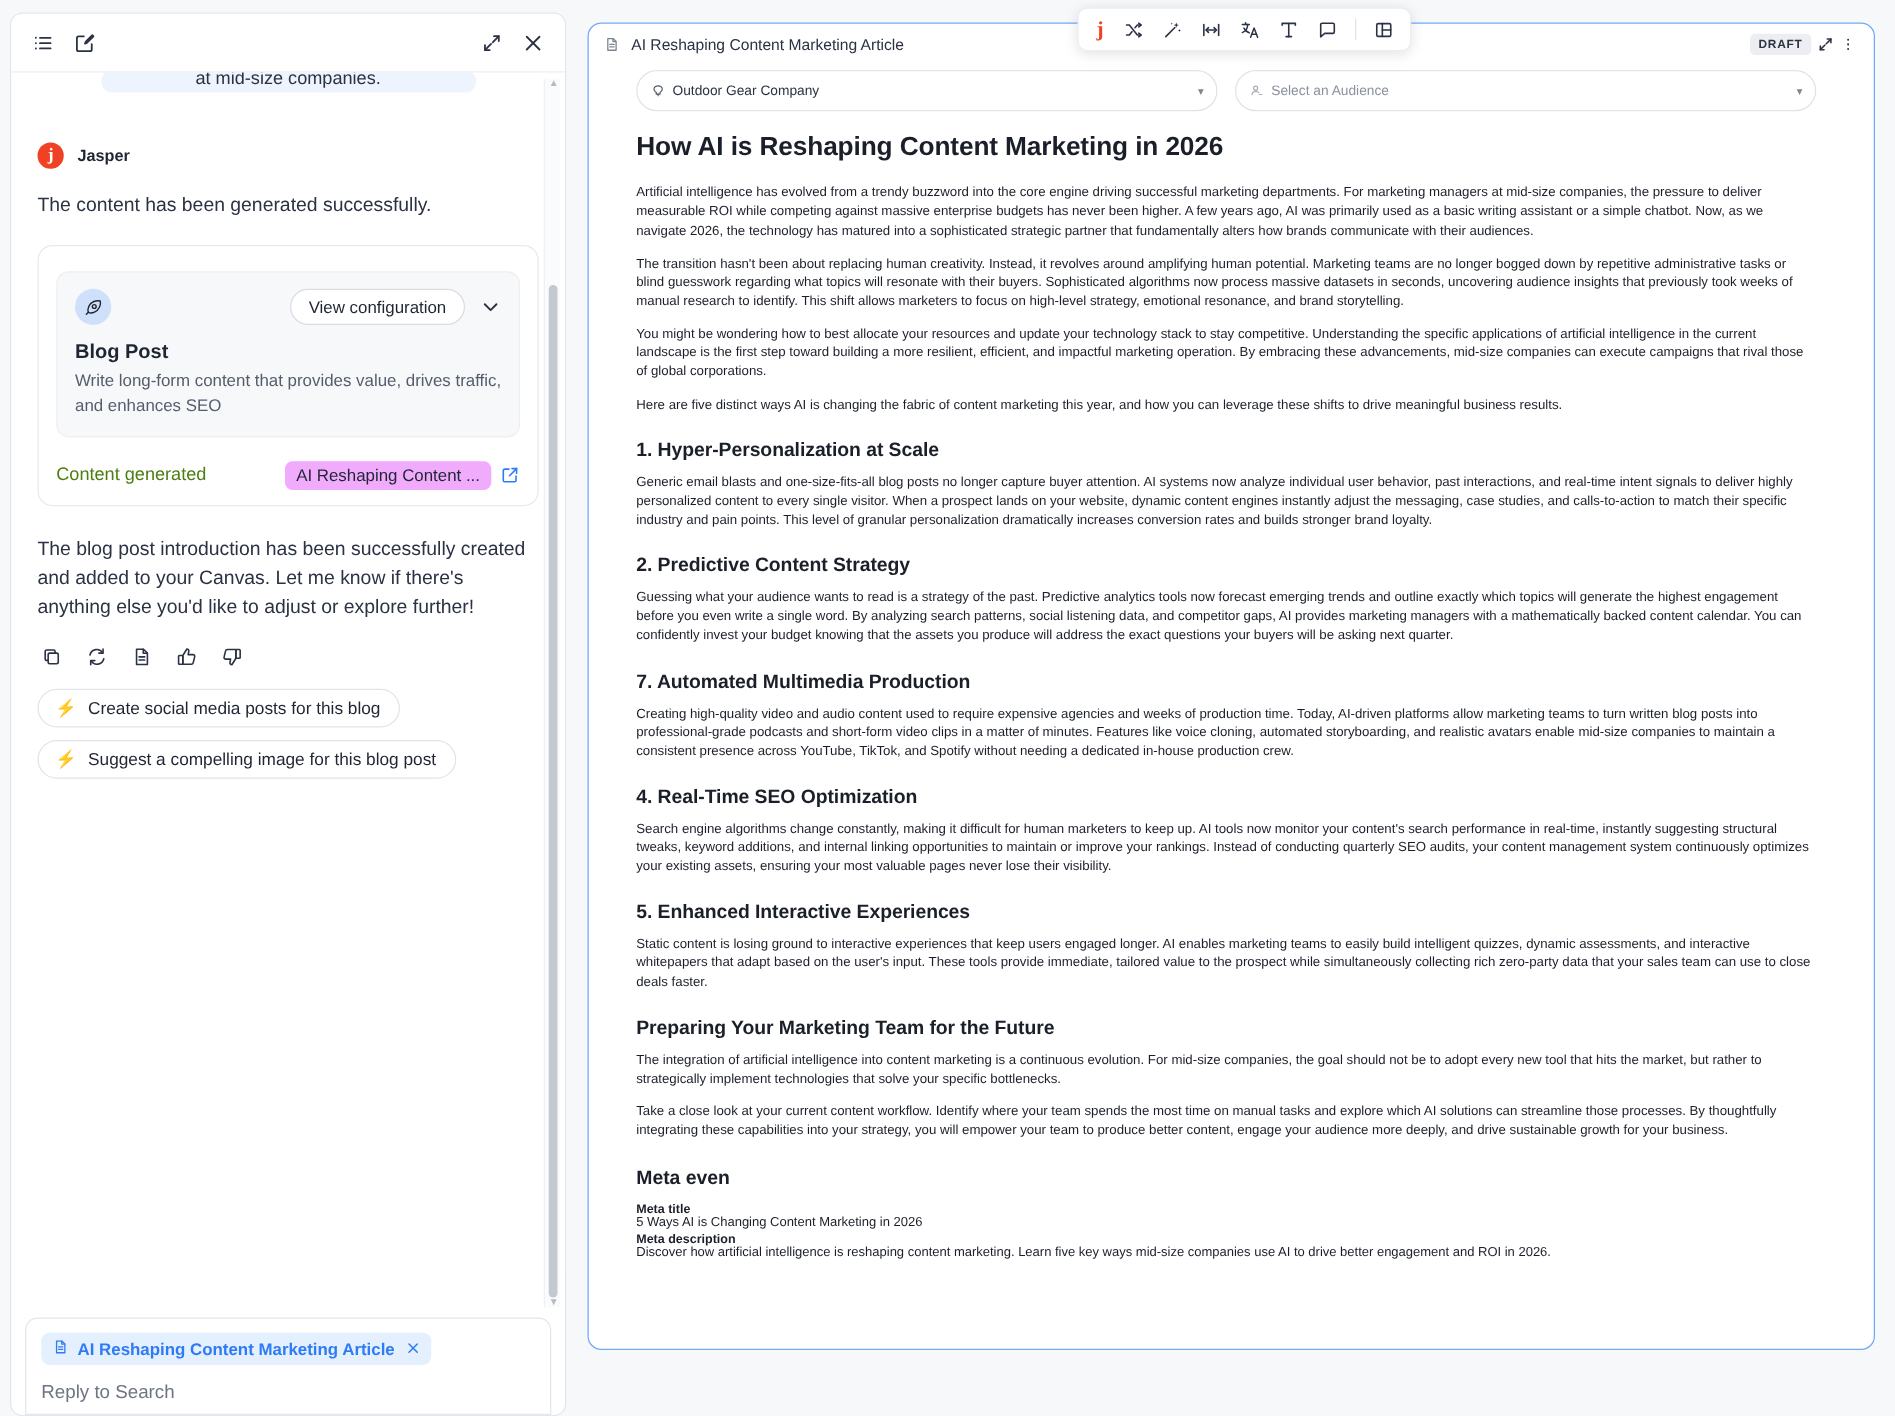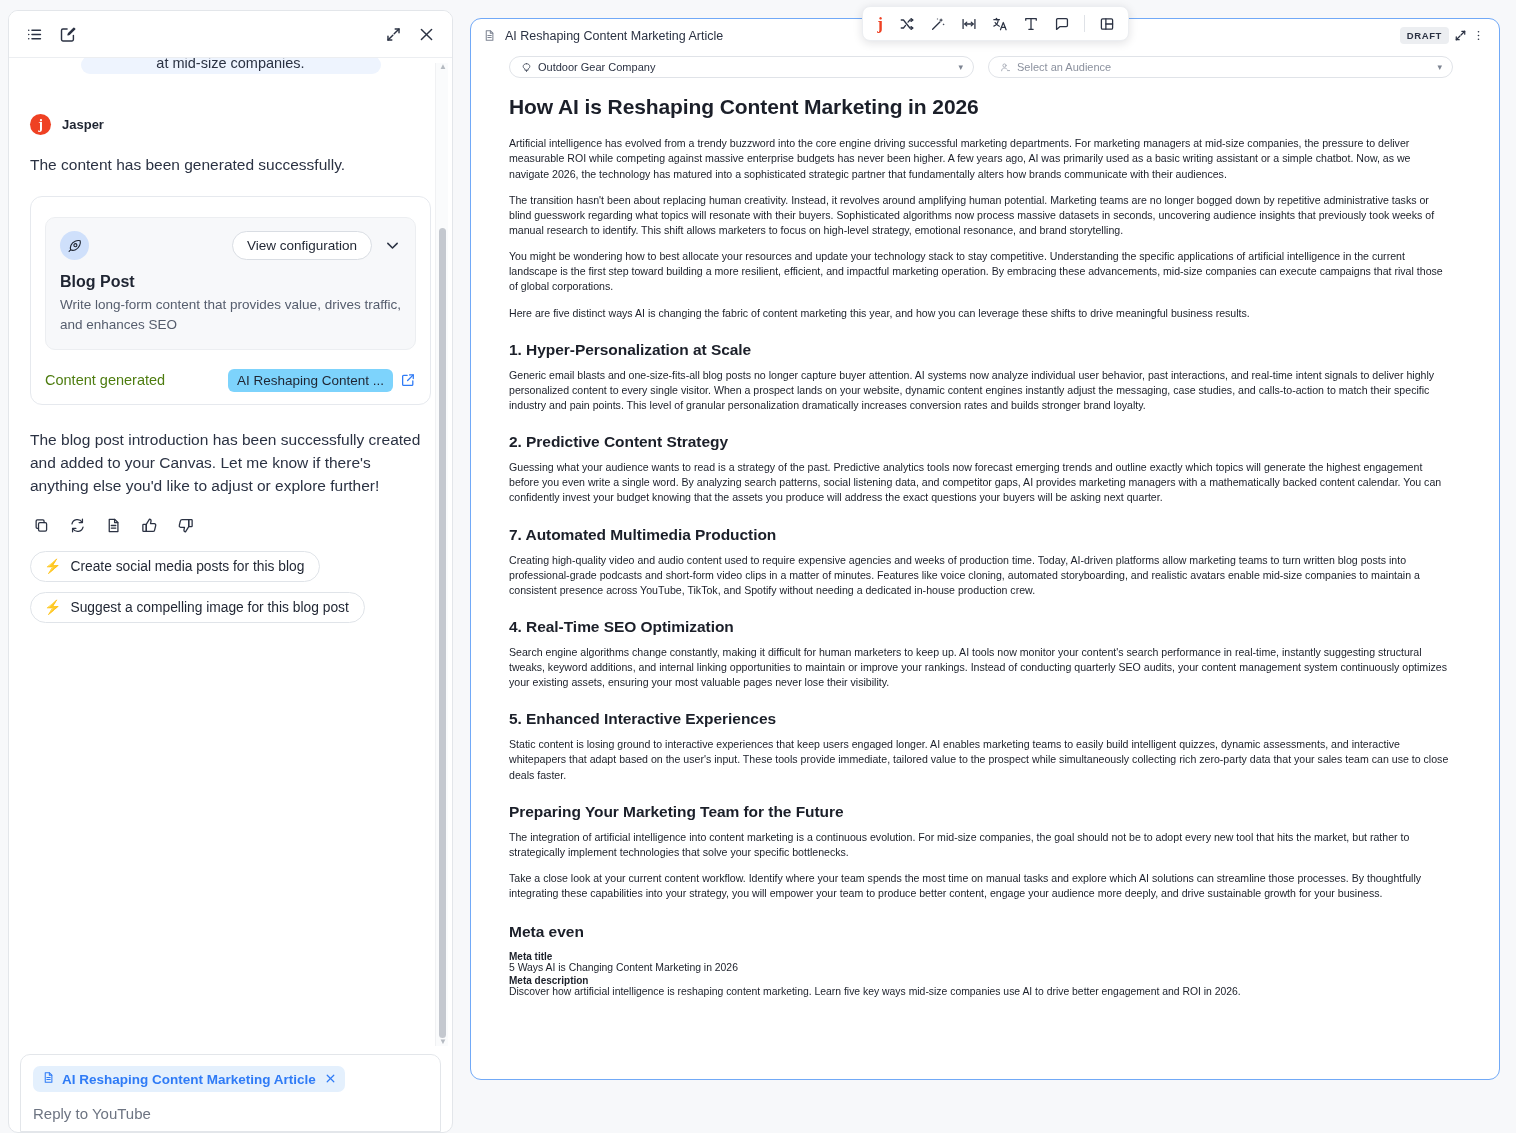--- a/index.html
+++ b/index.html
@@ -226,7 +226,7 @@
   }
   .selector {
     flex: 1;
-    height: 22px;
+    height: 33px;
     border: 1px solid #e0e3e8;
     border-radius: 999px;
     display: flex; align-items: center;

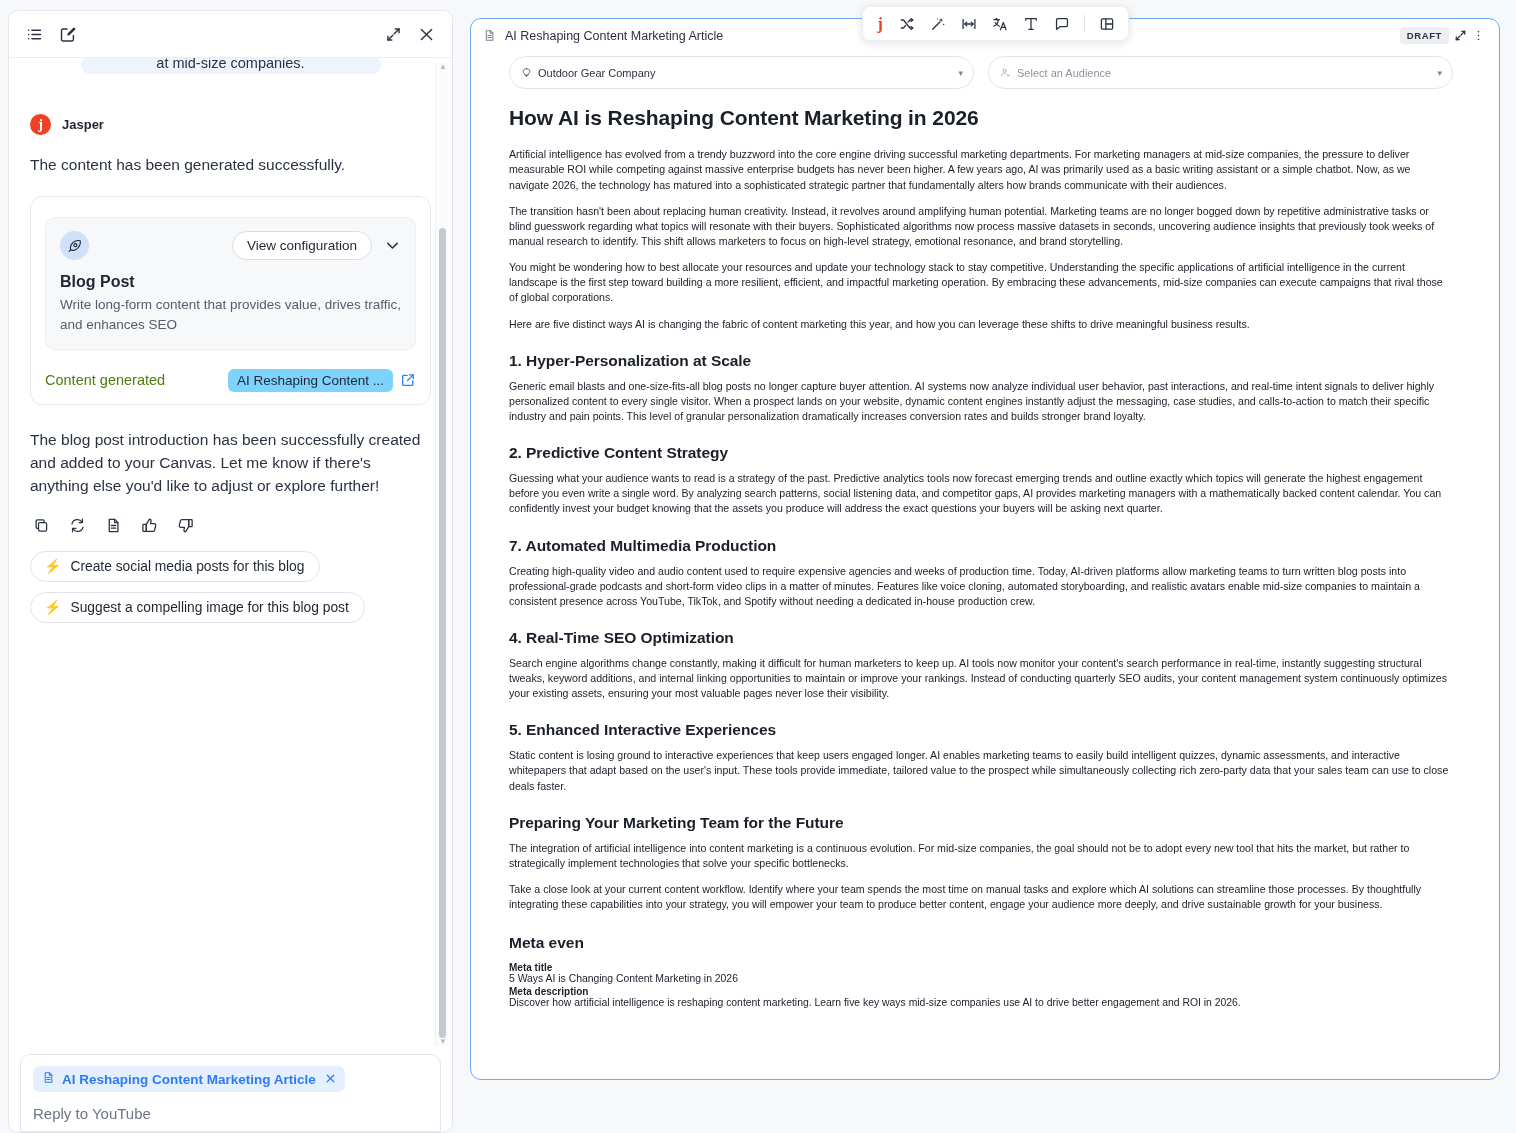--- a/index.html
+++ b/index.html
@@ -122,7 +122,7 @@
     display: flex; align-items: center; gap: 7px;
   }
   .chip-pill {
-    background: #7dd3fc;
+    background: #f0abfc;
     border-radius: 6px;
     font-size: 13.5px;
     color: #1f2532;

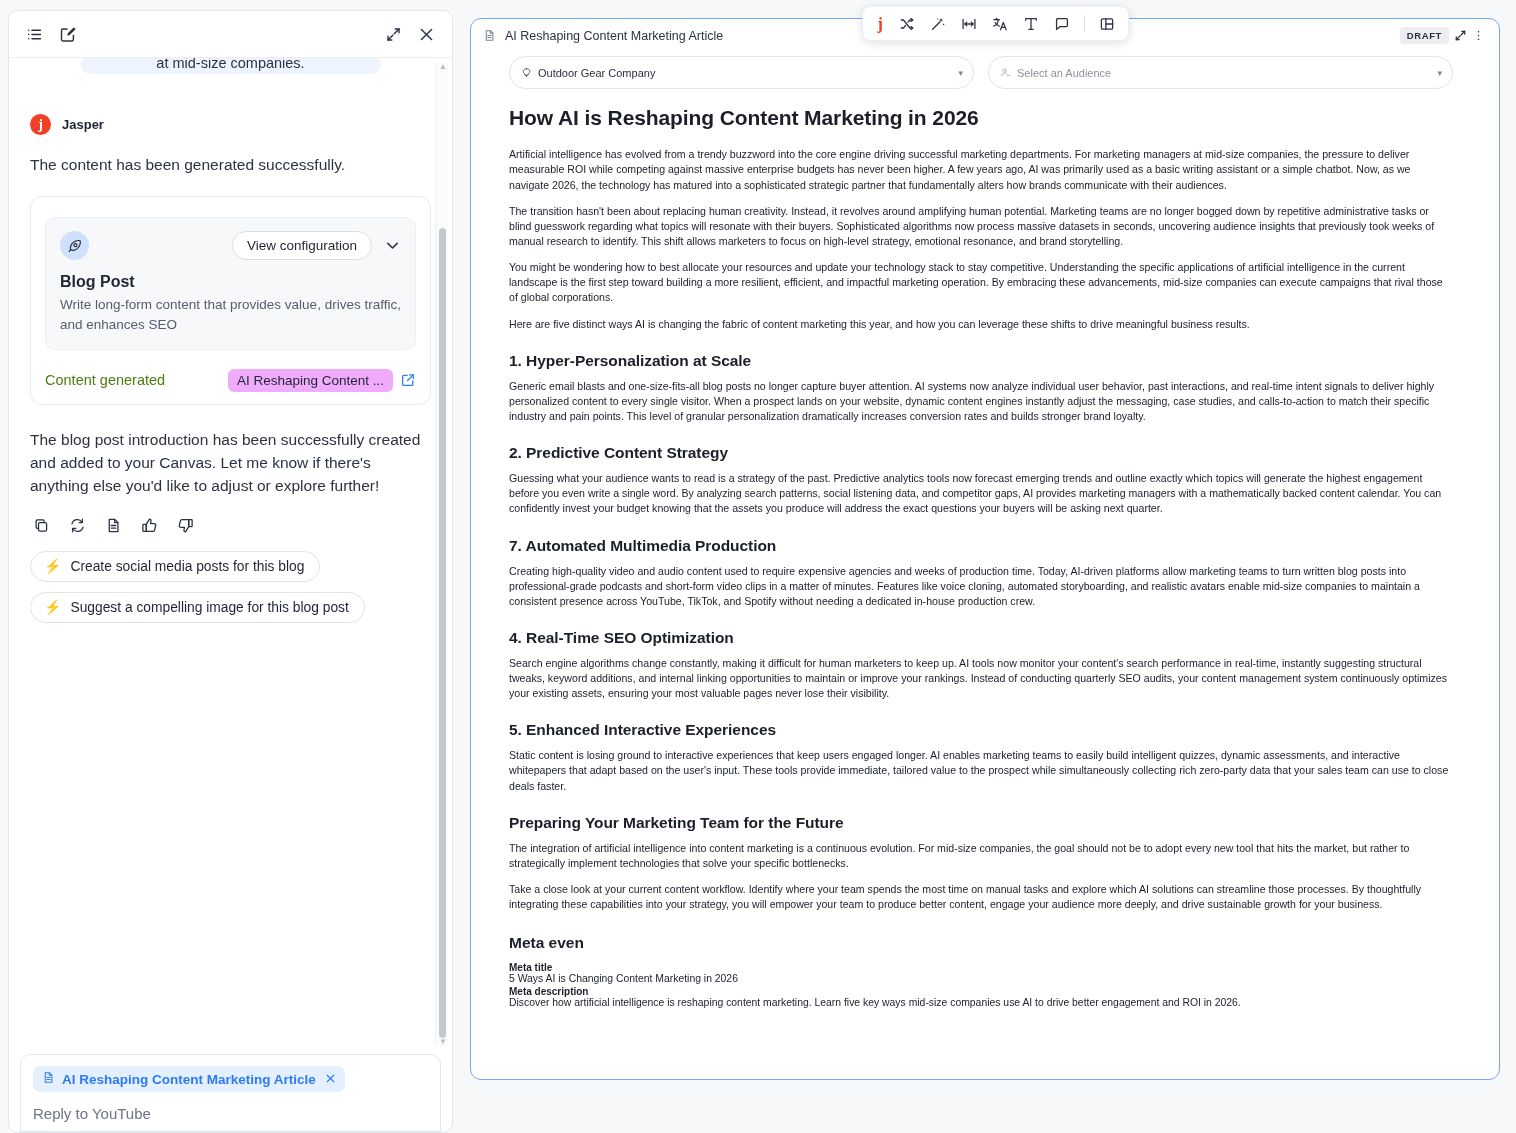--- a/index.html
+++ b/index.html
@@ -445,7 +445,7 @@
           </svg>
         </span>
       </span>
-      <div class="reply-placeholder">Reply to YouTube</div>
+      <div class="reply-placeholder">Reply to Search</div>
     </div>
   </div>
 

